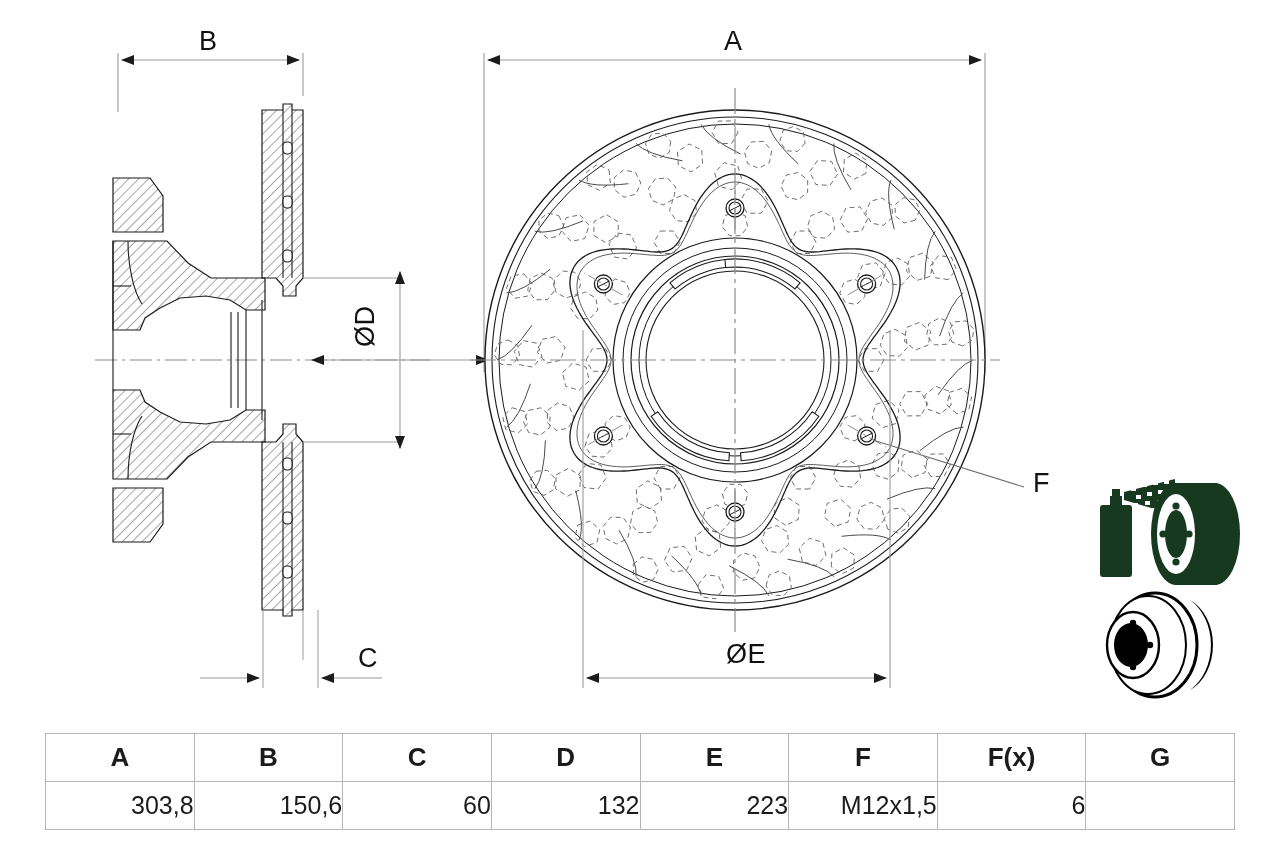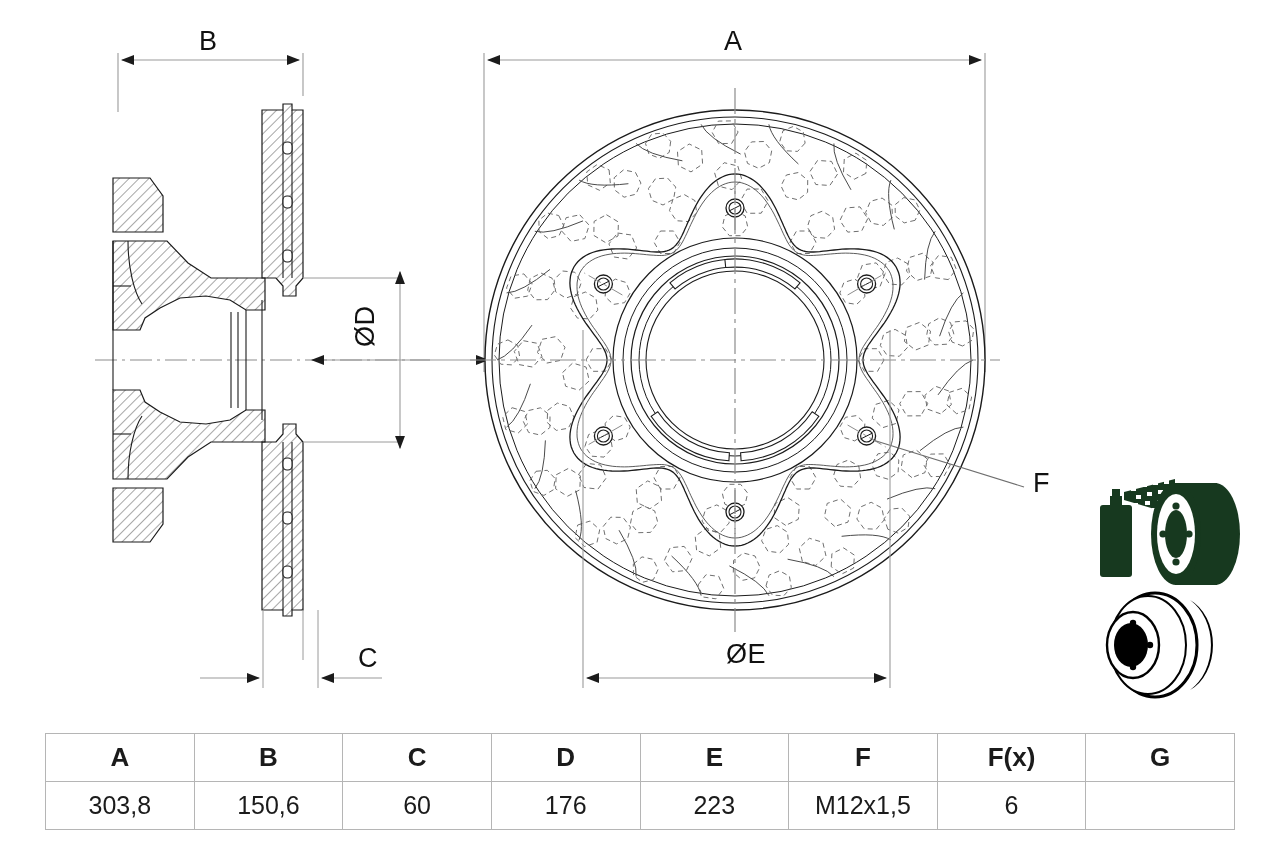--- a/index.html
+++ b/index.html
@@ -73,6 +73,7 @@
     font-weight: normal;
     font-size: 25px;
     color: #1b1b1b;
+    text-align: right;
   }
 </style>
 </head>

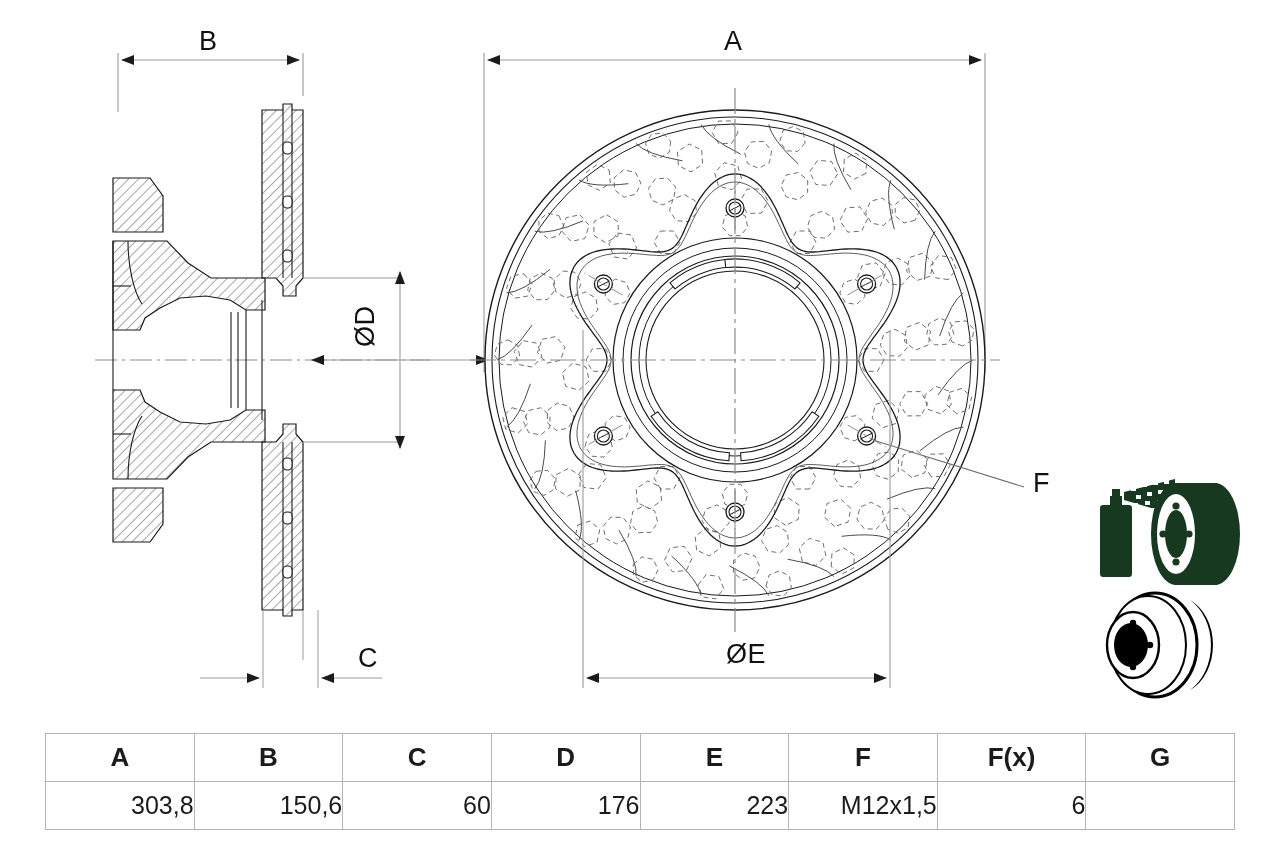--- a/index.html
+++ b/index.html
@@ -448,7 +448,7 @@
         <td>303,8</td>
         <td>150,6</td>
         <td>60</td>
-        <td>176</td>
+        <td>132</td>
         <td>223</td>
         <td>M12x1,5</td>
         <td>6</td>

